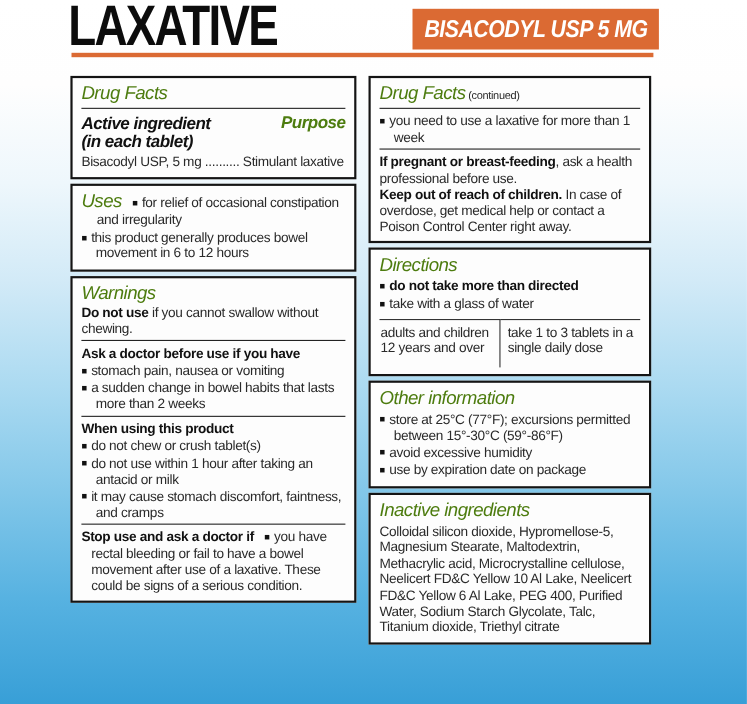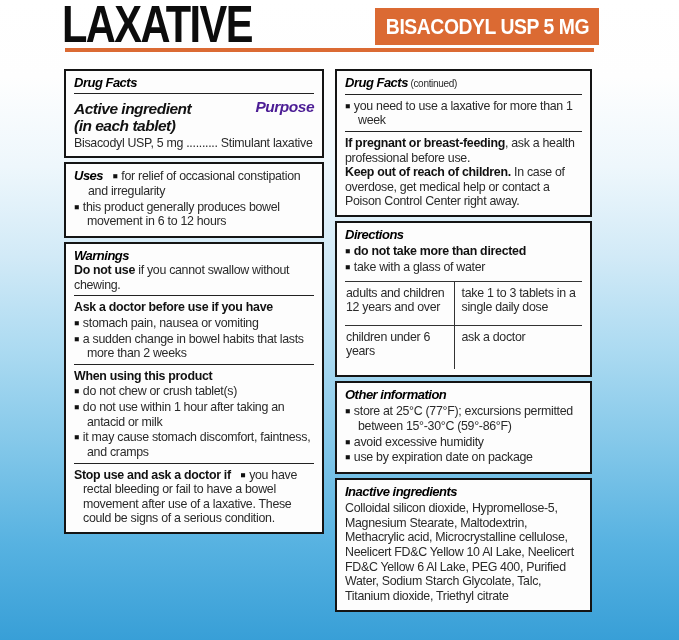--- a/index.html
+++ b/index.html
@@ -16,7 +16,7 @@
   }
   .badge{
     position:absolute;left:375px;top:8px;width:224px;height:37px;
-    display:flex;align-items:center;justify-content:center;
+    display:flex;align-items:center;justify-content:center;font-style:italic;
   }
   .badge-text{
     color:#ffffff;font-weight:bold;font-size:22px;letter-spacing:-0.5px;

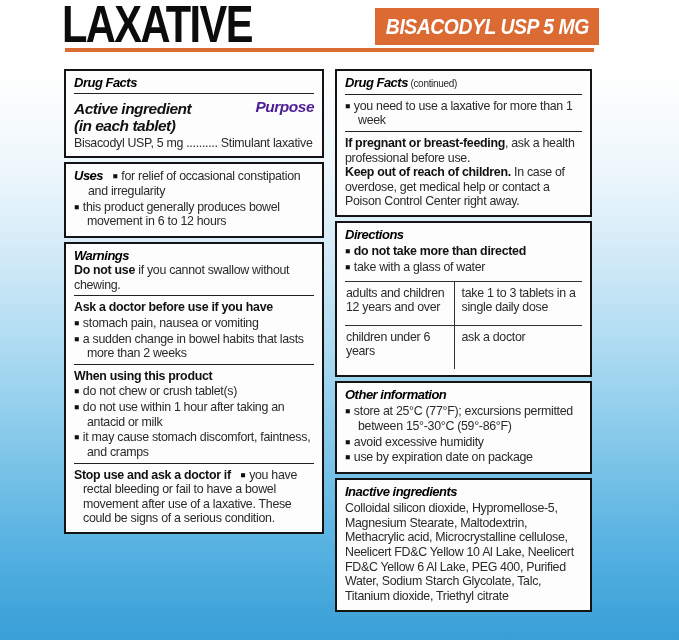--- a/index.html
+++ b/index.html
@@ -31,7 +31,7 @@
     padding:4px 8px 6px 8px;box-sizing:border-box;
     font-size:12.4px;line-height:1.18;letter-spacing:-0.3px;color:#2a2a2a;
   }
-  .h-main{font-style:italic;font-weight:bold;font-size:13px;color:#000000;letter-spacing:-0.5px;}
+  .h-main{font-style:italic;font-weight:normal;font-size:17px;color:#4d7c0f;letter-spacing:-0.5px;}
   .h-suffix{font-style:normal;font-weight:normal;font-size:10px;letter-spacing:-0.3px;color:#2a2a2a;}
   .thin-rule{border:none;border-top:1.5px solid #222;margin:3px 0 4px 0;}
   .b{font-weight:bold;color:#111;}

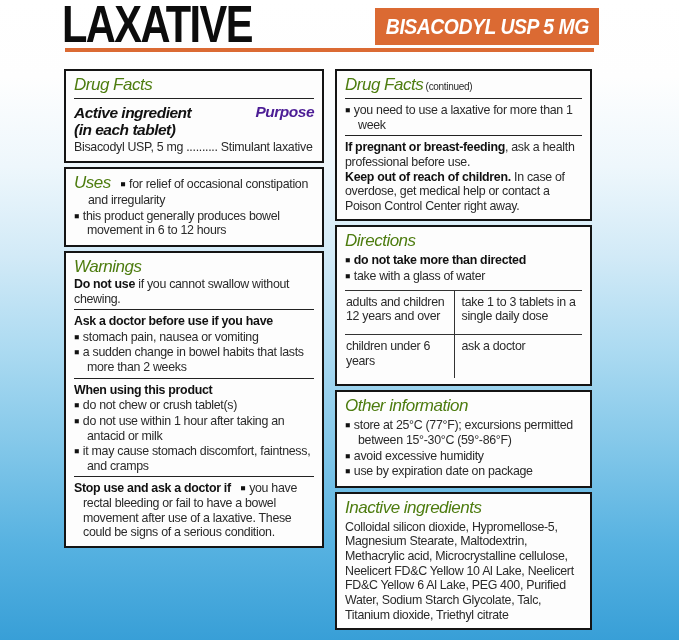--- a/index.html
+++ b/index.html
@@ -41,7 +41,7 @@
   .hang-sm{padding-left:9px;text-indent:-9px;}
   .ai-row{display:flex;justify-content:space-between;align-items:flex-end;}
   .ai-left{font-style:italic;font-weight:bold;font-size:15.5px;letter-spacing:-0.5px;color:#111;line-height:1.1;}
-  .ai-right{font-style:italic;font-weight:bold;font-size:15.5px;letter-spacing:-0.5px;color:#4c1d95;}
+  .ai-right{font-style:italic;font-weight:bold;font-size:15.5px;letter-spacing:-0.5px;color:#4d7c0f;}
   .mt2{margin-top:2px;}
   .dose-table{width:100%;border-collapse:collapse;margin-top:6px;}
   .dose-table td{

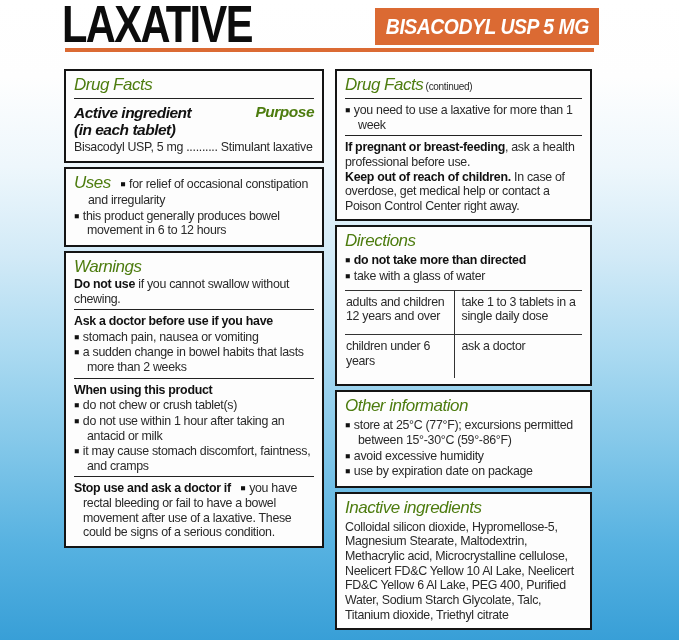--- a/index.html
+++ b/index.html
@@ -141,10 +141,6 @@
           <td class="who">adults and children 12 years and over</td>
           <td class="dose">take 1 to 3 tablets in a single daily dose</td>
         </tr>
-          <tr>
-          <td class="who">children under 6 years</td>
-          <td class="dose">ask a doctor</td>
-        </tr>
         </tbody>
     </table>
   </div>

